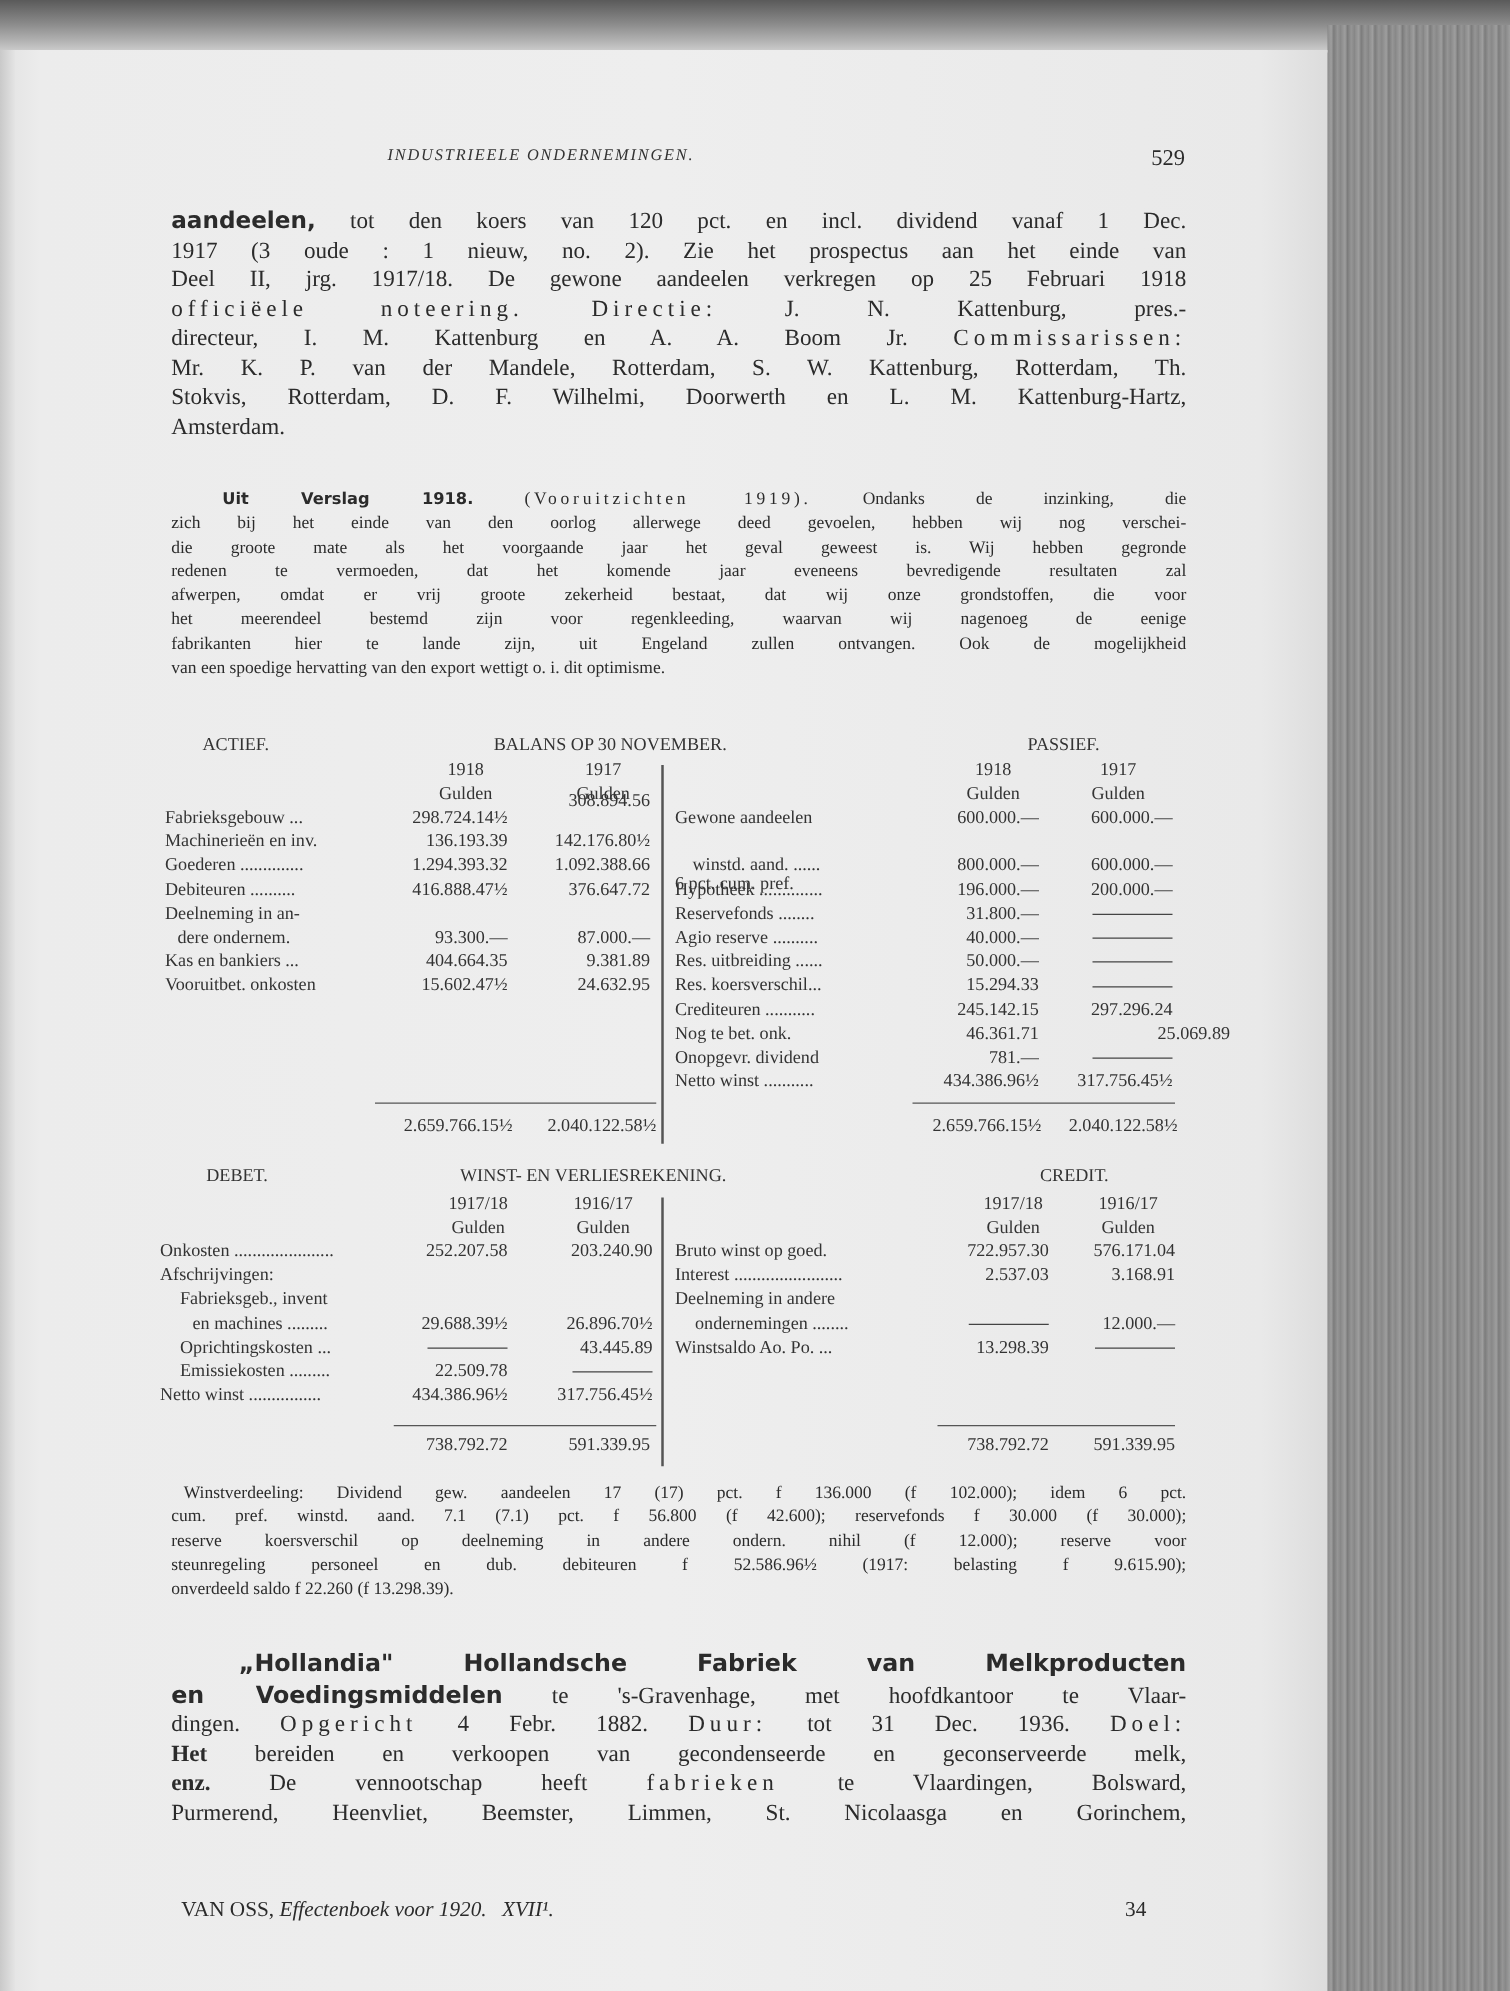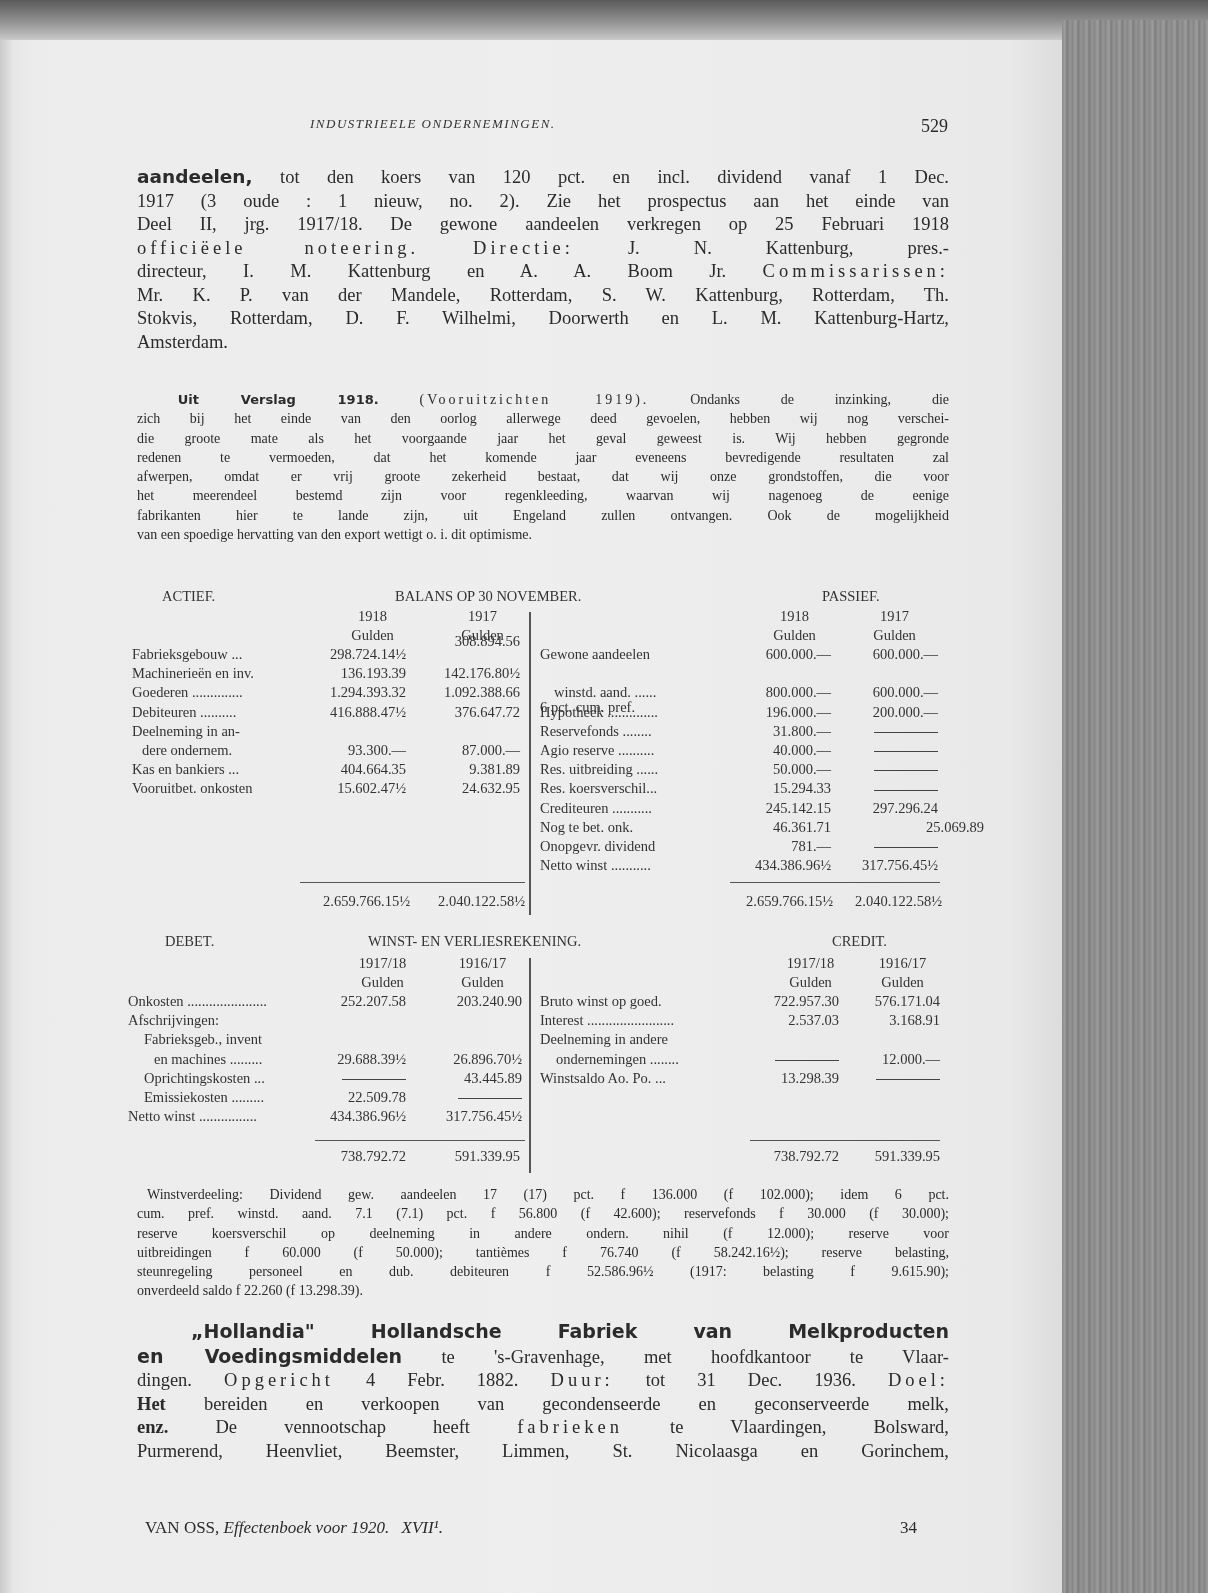--- a/index.html
+++ b/index.html
@@ -230,7 +230,6 @@
   <span class="line" style="padding-left:10px">Winstverdeeling: Dividend gew. aandeelen 17 (17) pct. f 136.000 (f 102.000); idem 6 pct.</span>
   <span class="line">cum. pref. winstd. aand. 7.1 (7.1) pct. f 56.800 (f 42.600); reservefonds f 30.000 (f 30.000);</span>
   <span class="line">reserve koersverschil op deelneming in andere ondern. nihil (f 12.000); reserve voor</span>
-  <span class="line">uitbreidingen f 60.000 (f 50.000); tantièmes f 76.740 (f 58.242.16½); reserve belasting,</span>
   <span class="line">steunregeling personeel en dub. debiteuren f 52.586.96½ (1917: belasting f 9.615.90);</span>
   <span class="line last">onverdeeld saldo f 22.260 (f 13.298.39).</span>
 </div>

